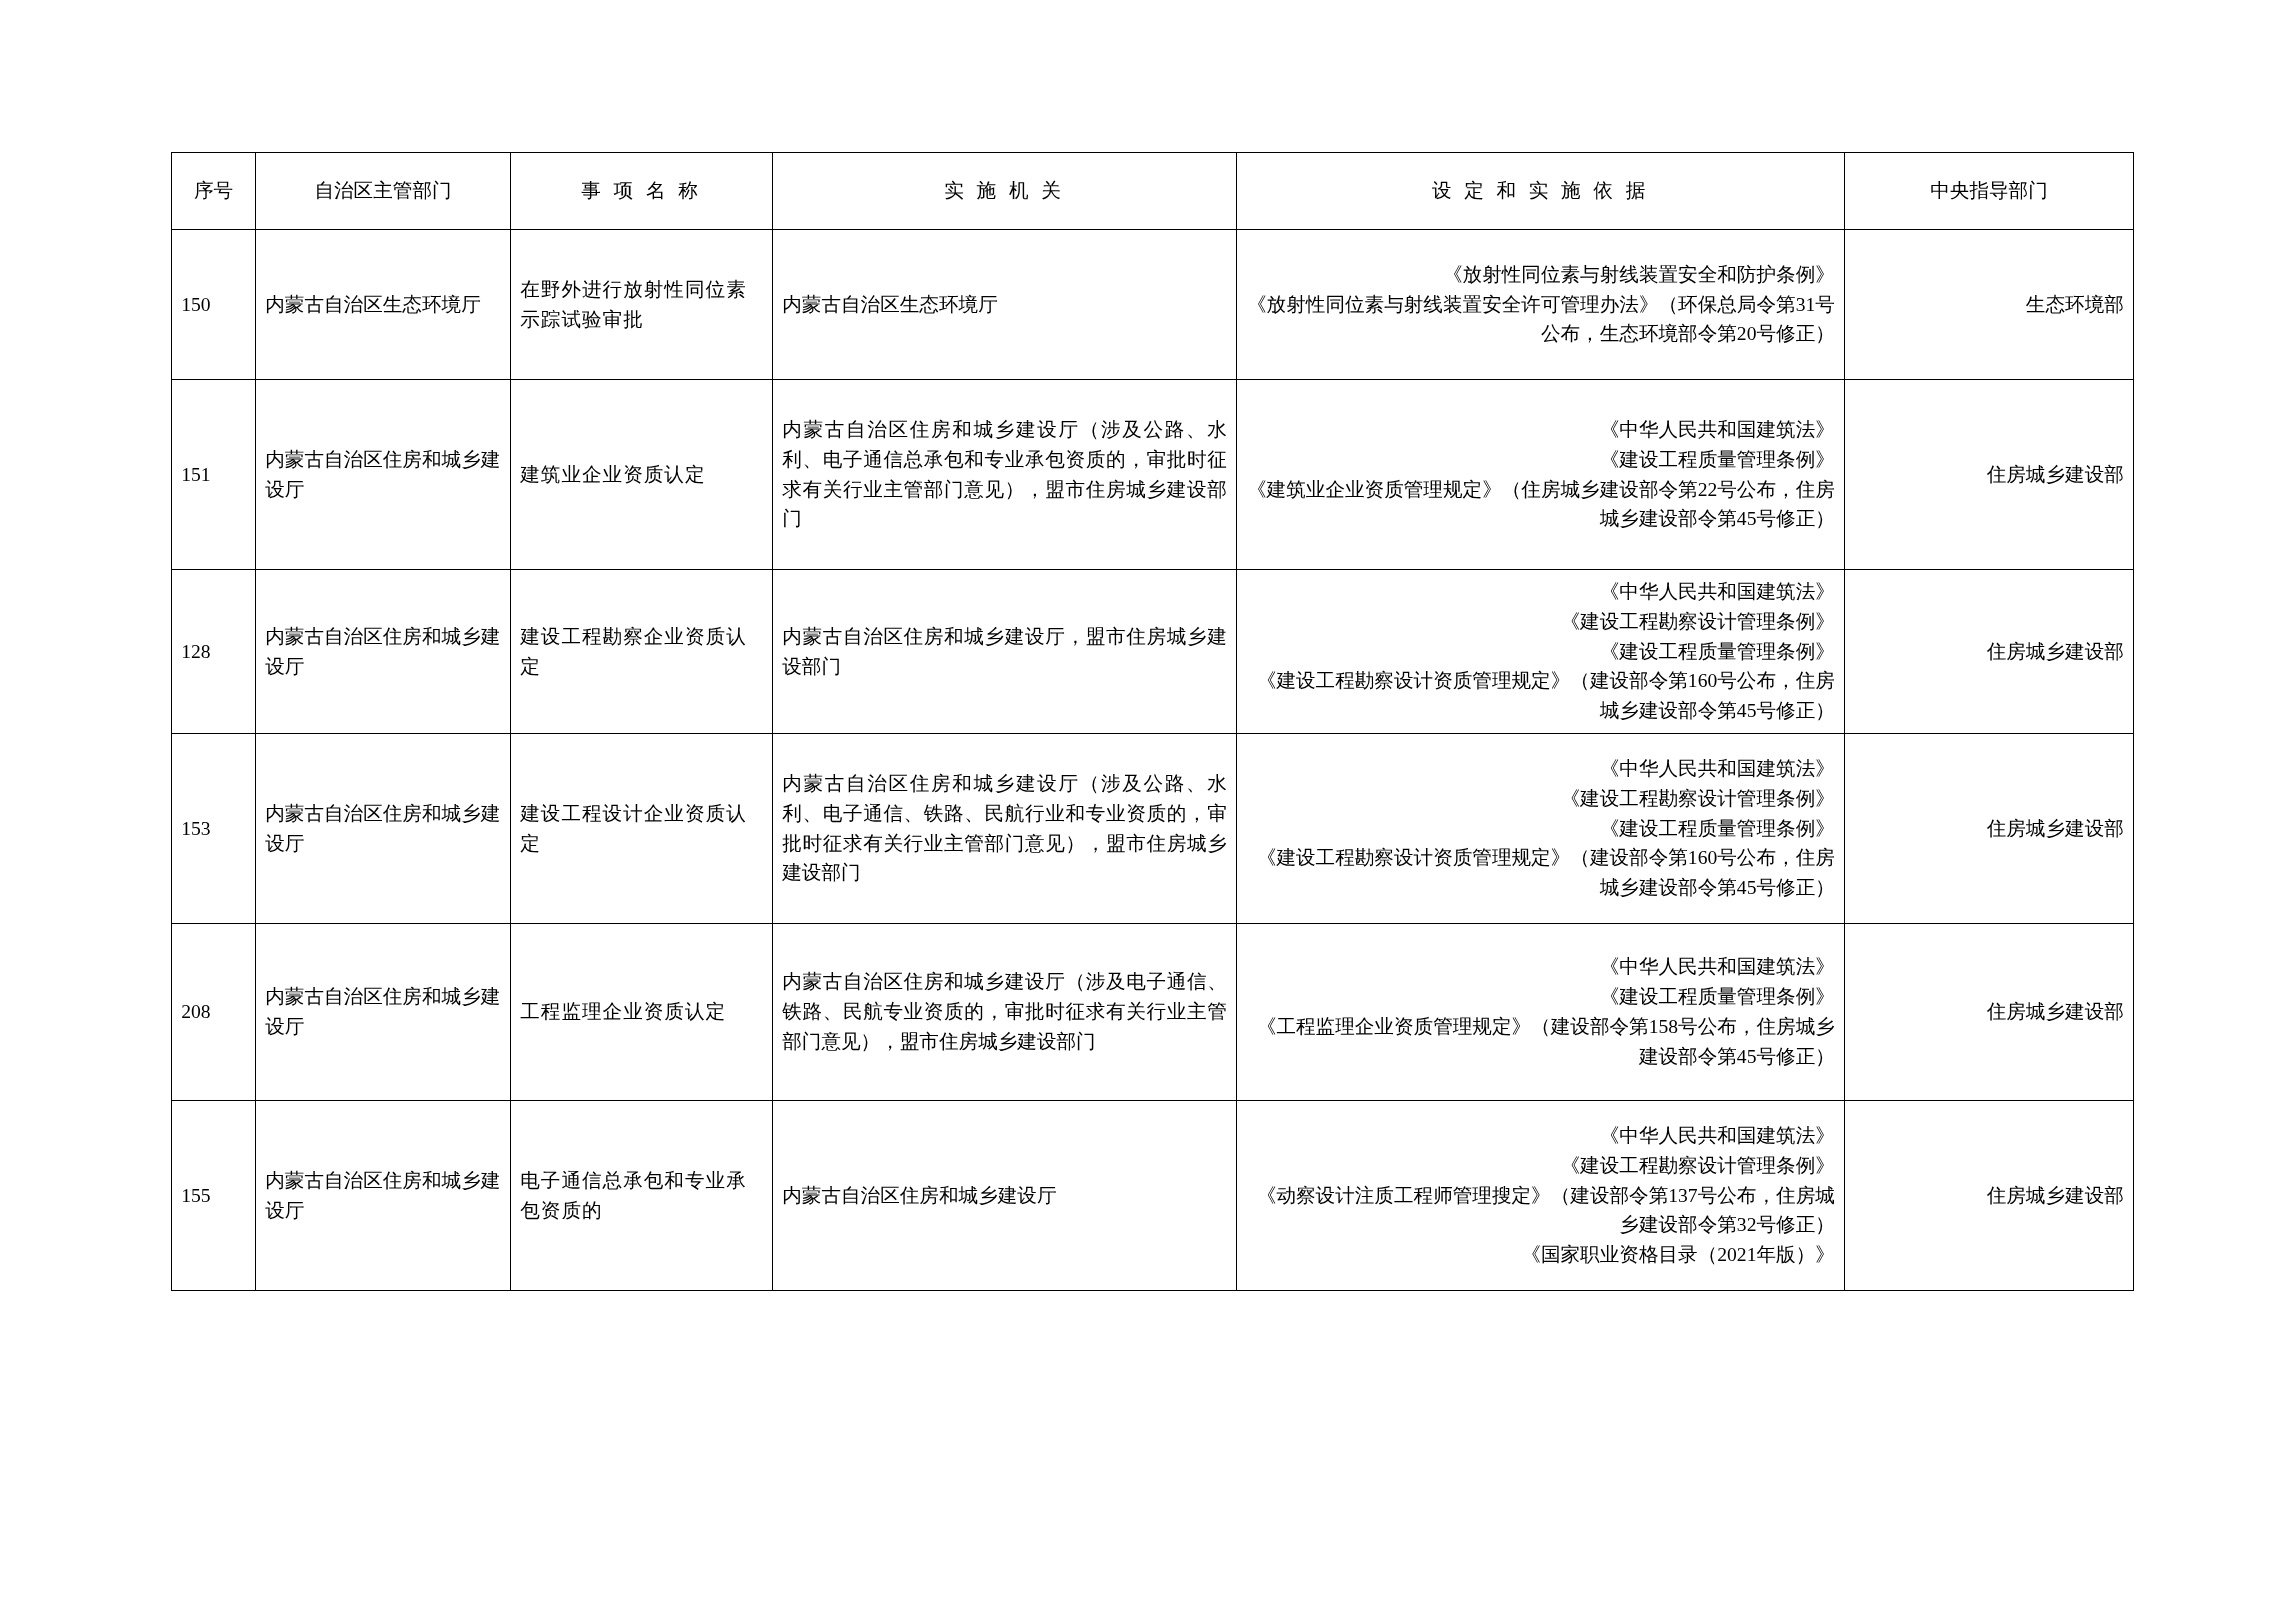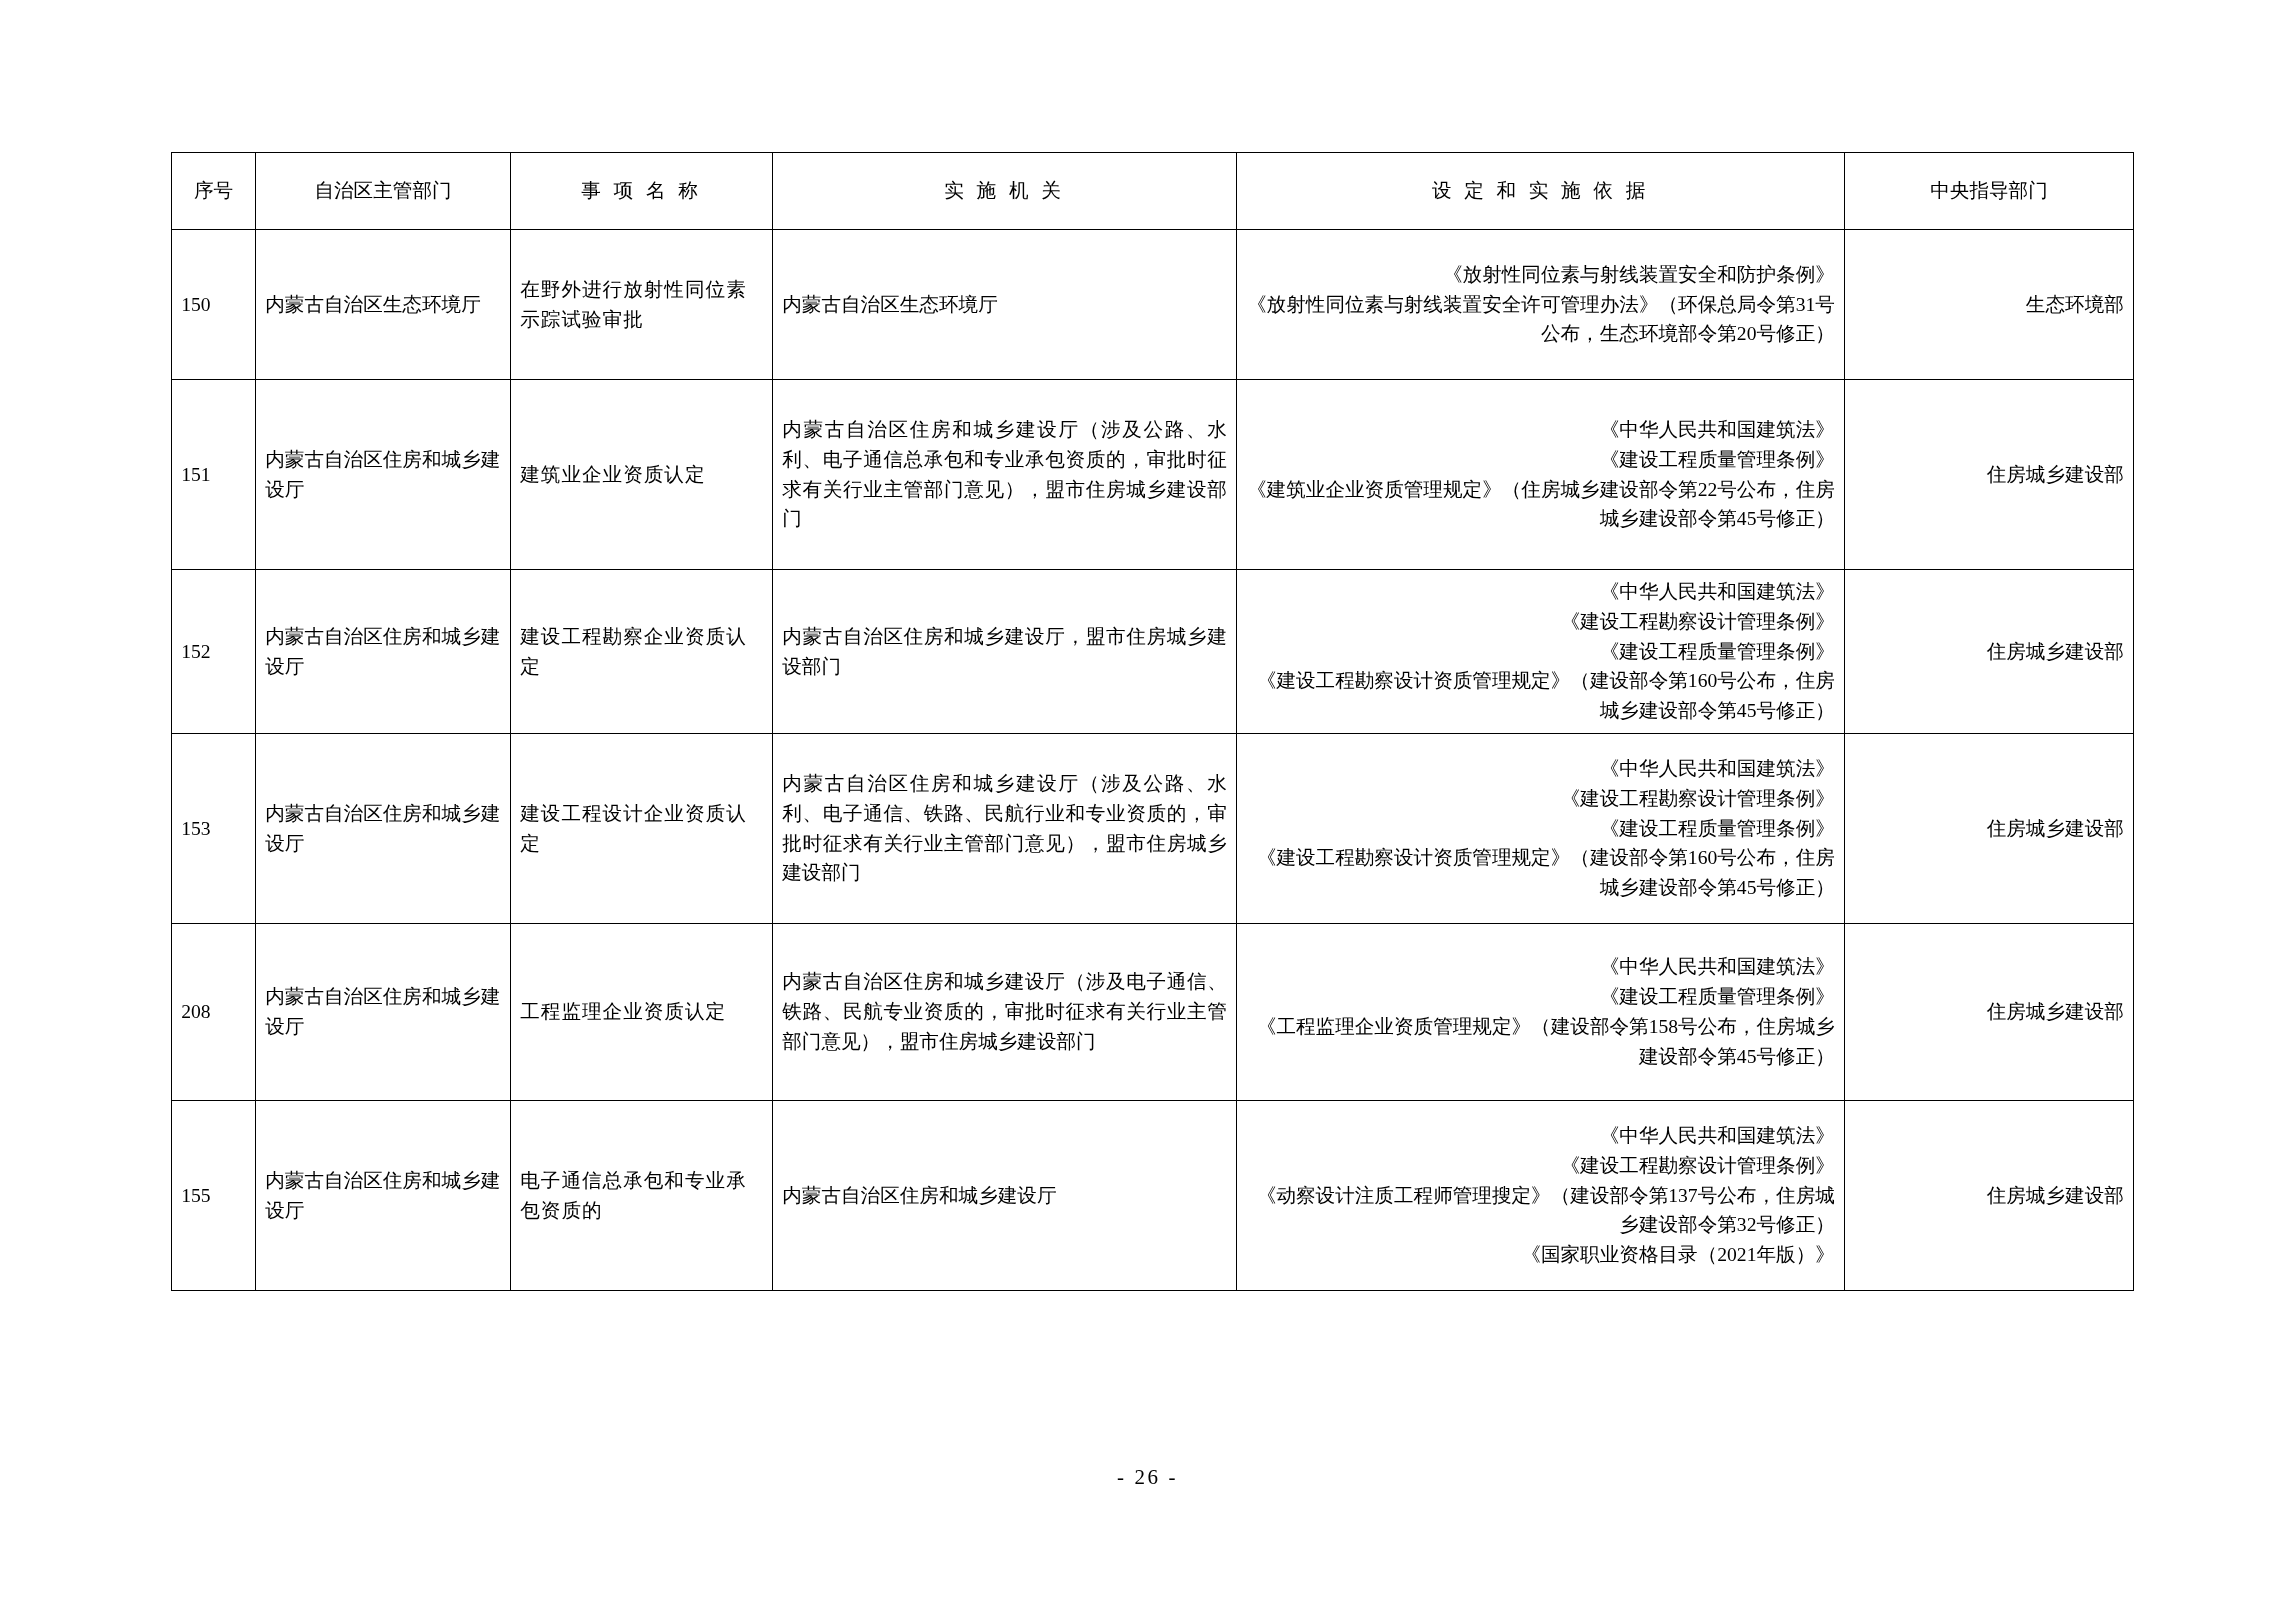--- a/index.html
+++ b/index.html
@@ -158,7 +158,7 @@
         </tr>
 
         <tr class="rowh-152">
-          <td class="num">152</td>
+          <td class="num">128</td>
           <td class="dept">内蒙古自治区住房和城乡建设厅</td>
           <td class="item">建设工程勘察企业资质认定</td>
           <td class="org">内蒙古自治区住房和城乡建设厅，盟市住房城乡建设部门</td>

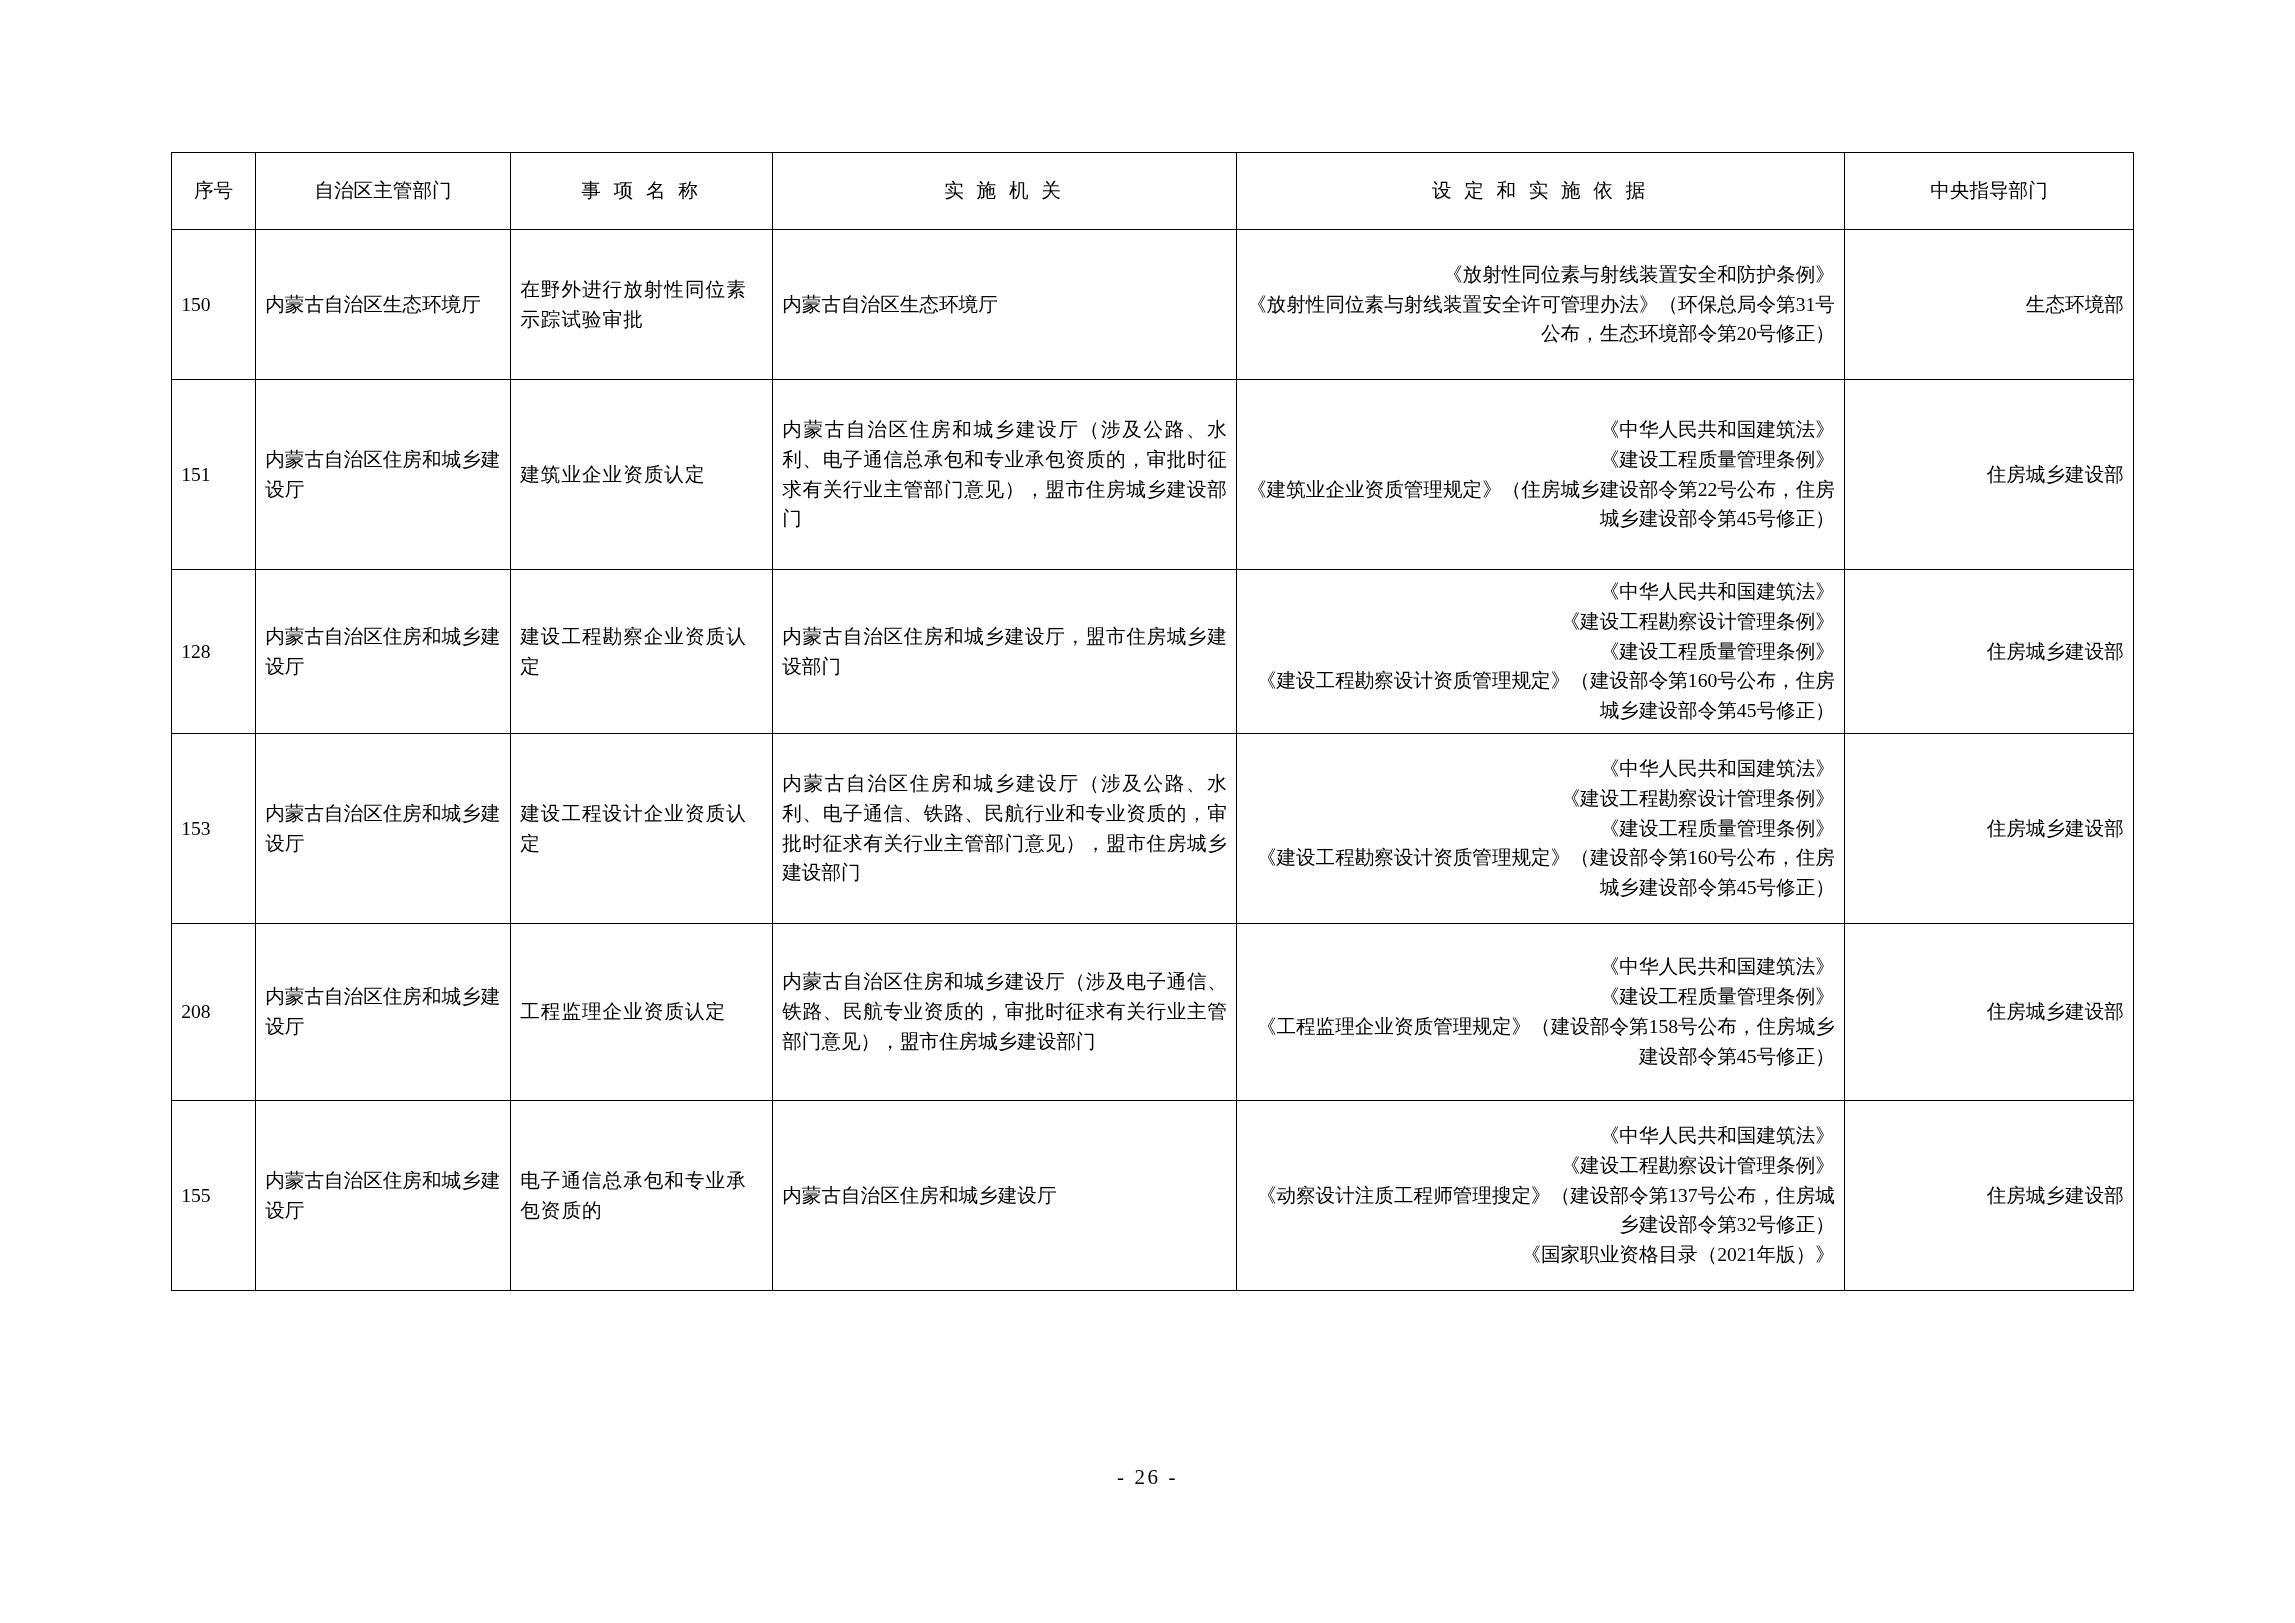--- a/index.html
+++ b/index.html
@@ -216,7 +216,6 @@
     </table>
   </div>
 
-  <div class="pagenum">- 26 -</div>
 
 </div>
 

